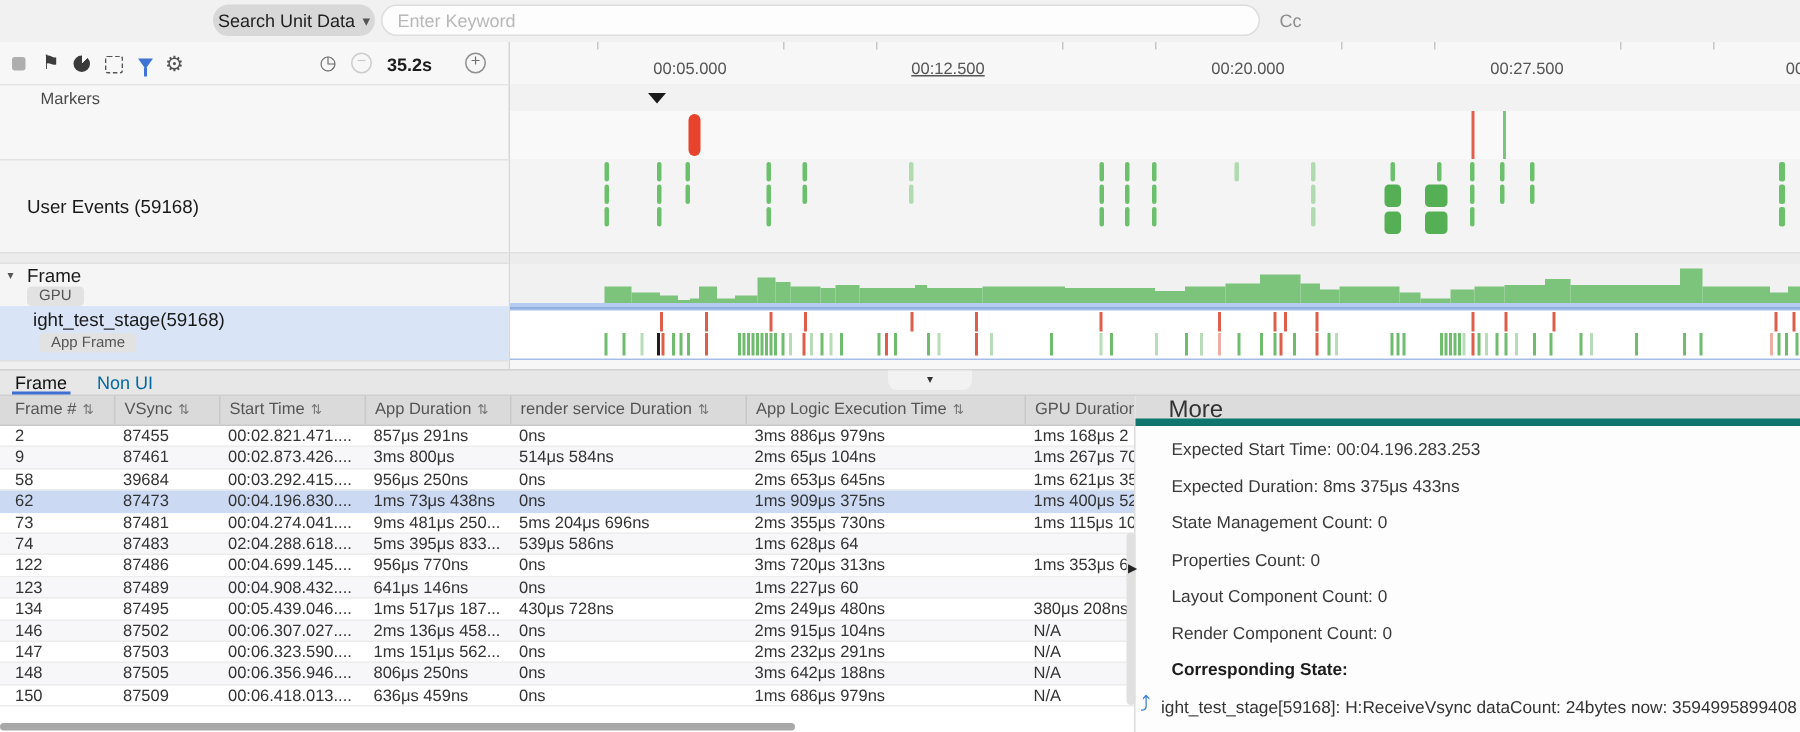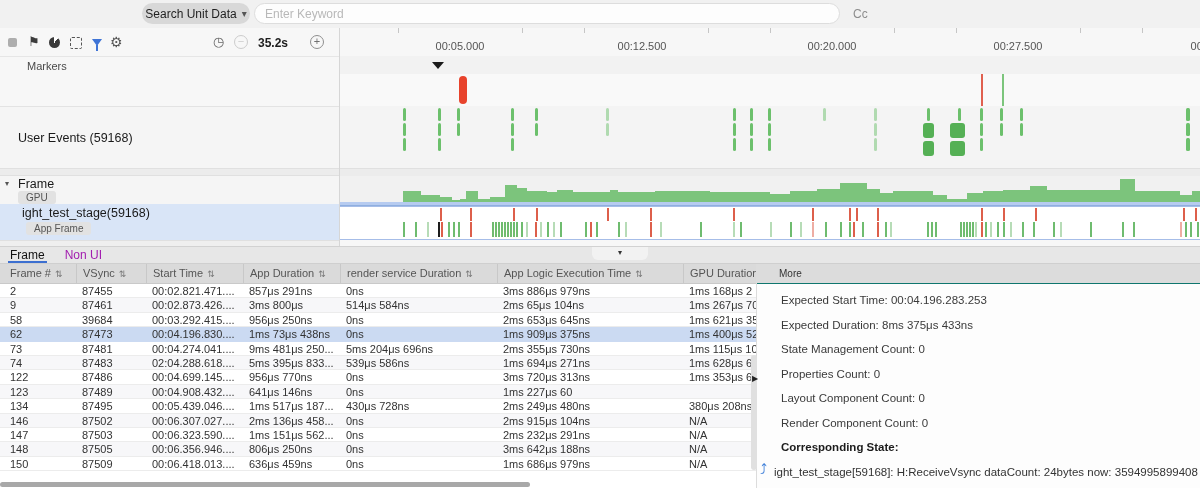--- a/index.html
+++ b/index.html
@@ -165,7 +165,7 @@
         <div class="ruler-tick" style="left: 740px;"></div>
         <div class="ruler-tick" style="left: 802px;"></div>
         <div class="ruler-label" style="left: 120px;">00:05.000</div>
-        <div class="ruler-label" style="left: 302px;">00:12.500</div>
+        <div class="ruler-label" style="left: 292px; text-decoration: underline;">00:12.500</div>
         <div class="ruler-label" style="left: 492px;">00:20.000</div>
         <div class="ruler-label" style="left: 678px;">00:27.500</div>
         <div class="ruler-label" style="left: 875px;">00:35.000</div>

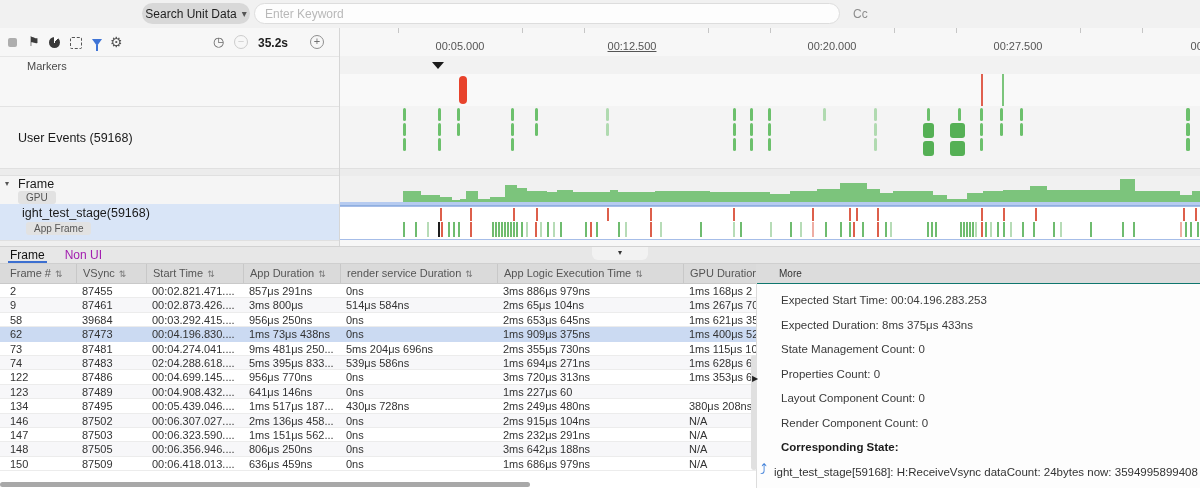--- a/index.html
+++ b/index.html
@@ -67,7 +67,7 @@
   
   .splitter{position:absolute;top:246px;left:0;width:1200px;height:18px;background:#e7e7e7;border-top:1px solid #d2d2d2;border-bottom:1px solid #cfcfcf;box-sizing:border-box;}
   .tabs{position:absolute;left:8px;top:0;height:16px;display:flex;gap:16px;}
-  .tab{font-size:12px;color:#a21caf;line-height:16px;cursor:pointer;padding:0 2px;}
+  .tab{font-size:12px;color:#0369a1;line-height:16px;cursor:pointer;padding:0 2px;}
   .tab.active{color:#111;border-bottom:2px solid #3c6fd0;}
   .collapse-handle{position:absolute;left:592px;top:0;width:56px;height:13px;background:#f2f2f2;border-radius:0 0 6px 6px;
       text-align:center;font-size:8px;color:#333;line-height:12px;cursor:pointer;}

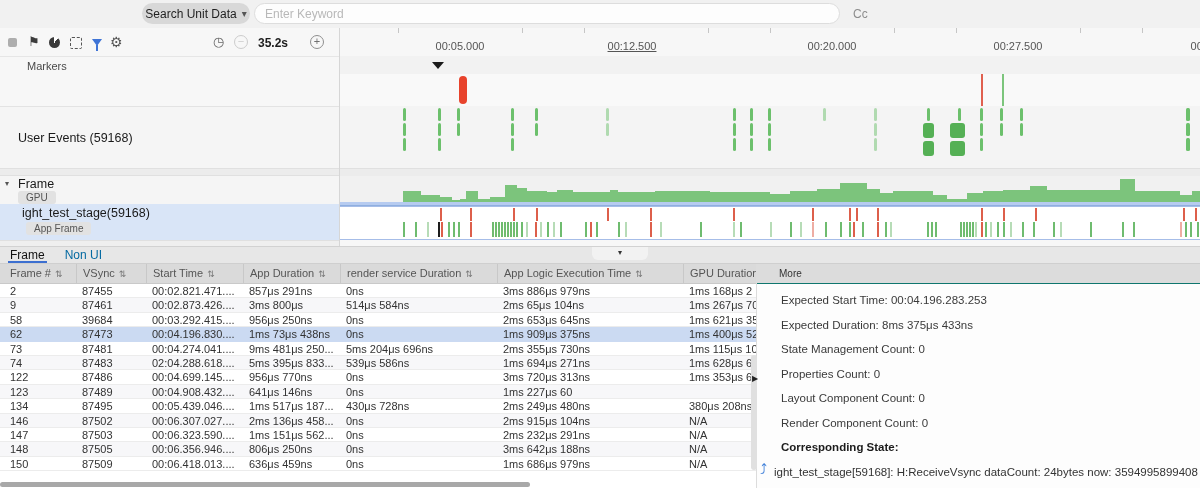--- a/index.html
+++ b/index.html
@@ -84,7 +84,7 @@
   .tcell:first-child{padding-left:10px;}
   
   .more{position:absolute;top:264px;left:756px;width:444px;height:224px;background:#fdfdfd;border-left:1px solid #dcdcdc;box-sizing:border-box;z-index:5;}
-  .more-head{height:20px;background:#dcdcdc;border-bottom:1px solid #0f766e;font-size:10px;color:#333;line-height:19px;padding-left:22px;box-sizing:border-box;}
+  .more-head{height:20px;background:#dcdcdc;border-bottom:5px solid #0f766e;font-size:16px;color:#333;line-height:19px;padding-left:22px;box-sizing:border-box;}
   .more-item{position:absolute;left:24px;font-size:11.5px;color:#3a3a3a;white-space:nowrap;}
   .more-slice-head{position:absolute;left:24px;font-size:11.5px;font-weight:bold;color:#1c1c1c;}
   .more-slice{position:absolute;left:17px;top:202px;font-size:11.5px;color:#333;white-space:nowrap;overflow:hidden;max-width:424px;}

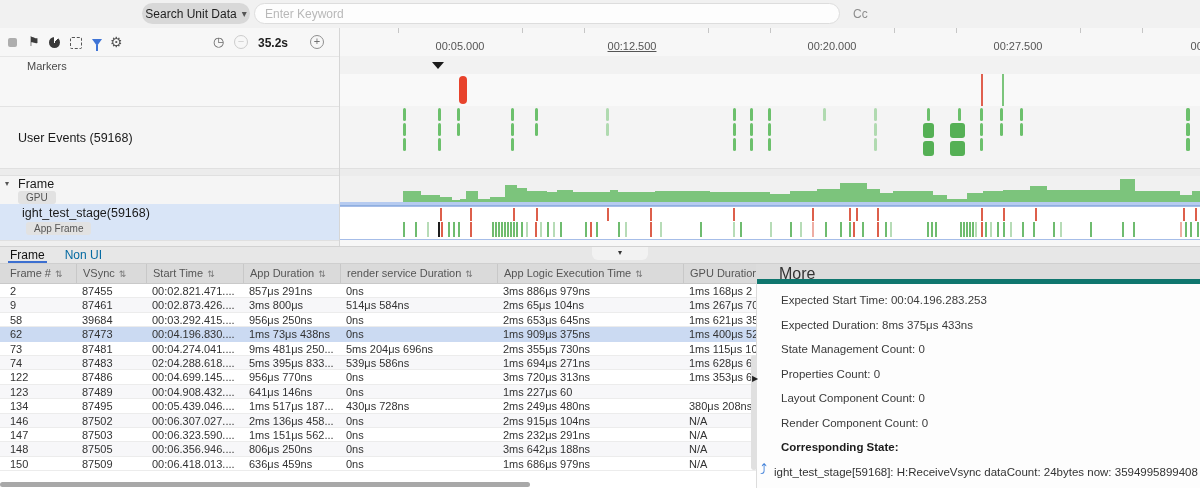--- a/index.html
+++ b/index.html
@@ -429,7 +429,6 @@
           <div class="tcell">02:04.288.618....</div>
           <div class="tcell">5ms 395μs 833...</div>
           <div class="tcell">539μs 586ns</div>
-          <div class="tcell">1ms 694μs 271ns</div>
           <div class="tcell">1ms 628μs 64</div>
         </div>
         <div class="trow">

